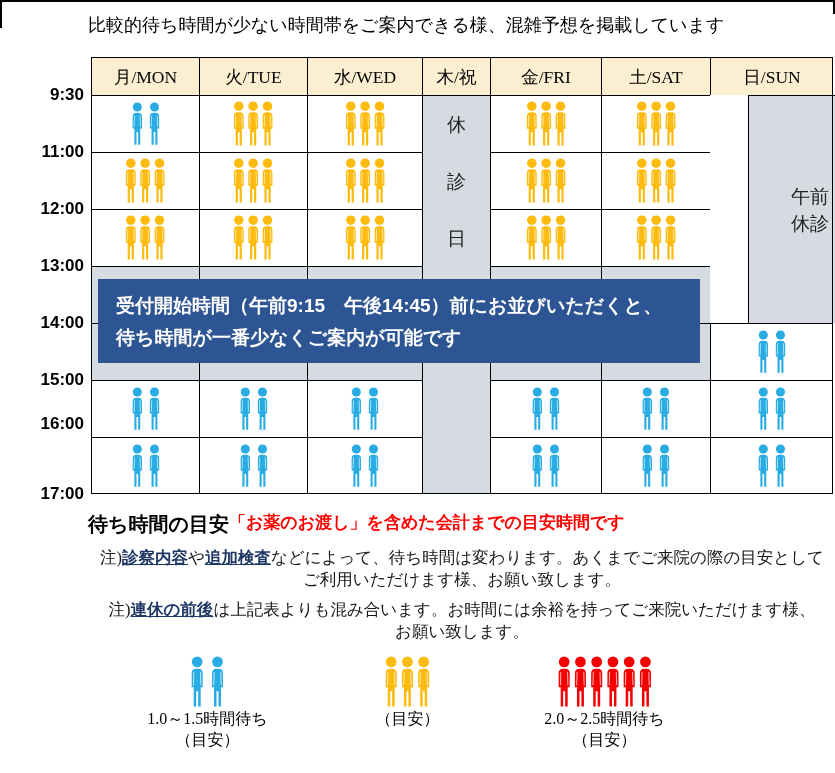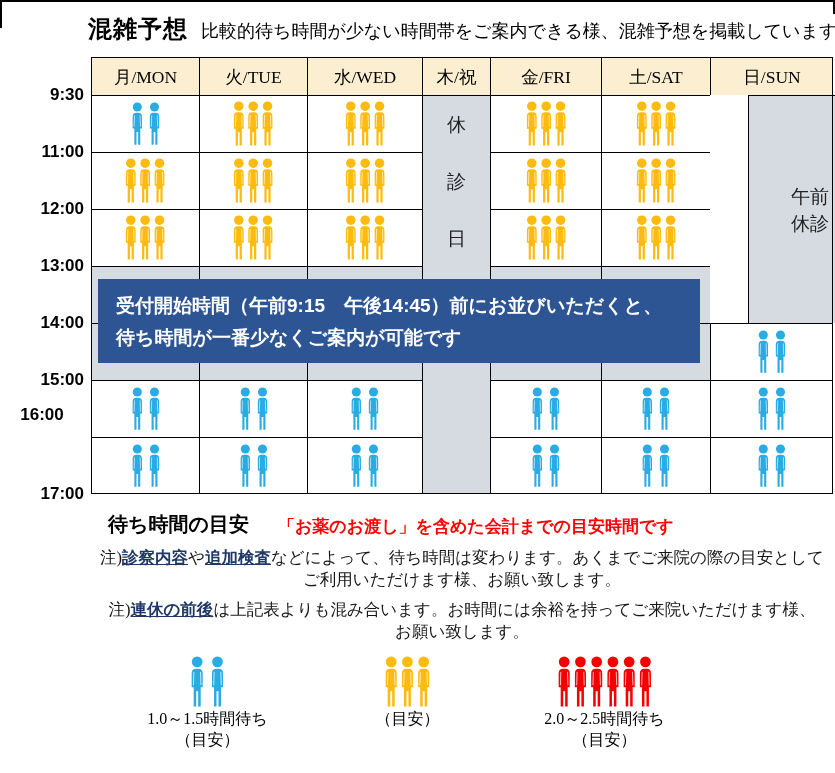--- a/index.html
+++ b/index.html
@@ -60,7 +60,6 @@
   <div class="stub-right"></div>
 
   <div class="titlerow">
-    <span class="title">混雑予想</span>
     <span class="subtitle">比較的待ち時間が少ない時間帯をご案内できる様、混雑予想を掲載しています</span>
   </div>
 

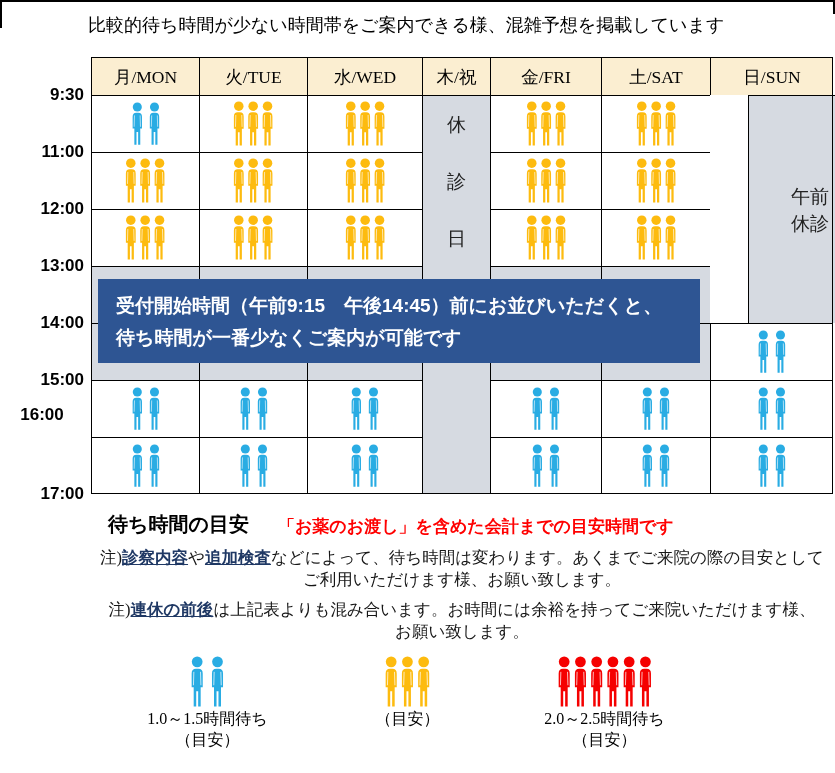--- a/index.html
+++ b/index.html
@@ -649,7 +649,7 @@
     <div class="timelabel" style="top: 254px;">13:00</div>
     <div class="timelabel" style="top: 311px;">14:00</div>
     <div class="timelabel" style="top: 368px;">15:00</div>
-    <div class="timelabel" style="top: 403px; text-align: center;">16:00</div>
+    <div class="timelabel" style="top: 412px;">16:00</div>
     <div class="timelabel" style="top: 482px;">17:00</div>
   </div>
 

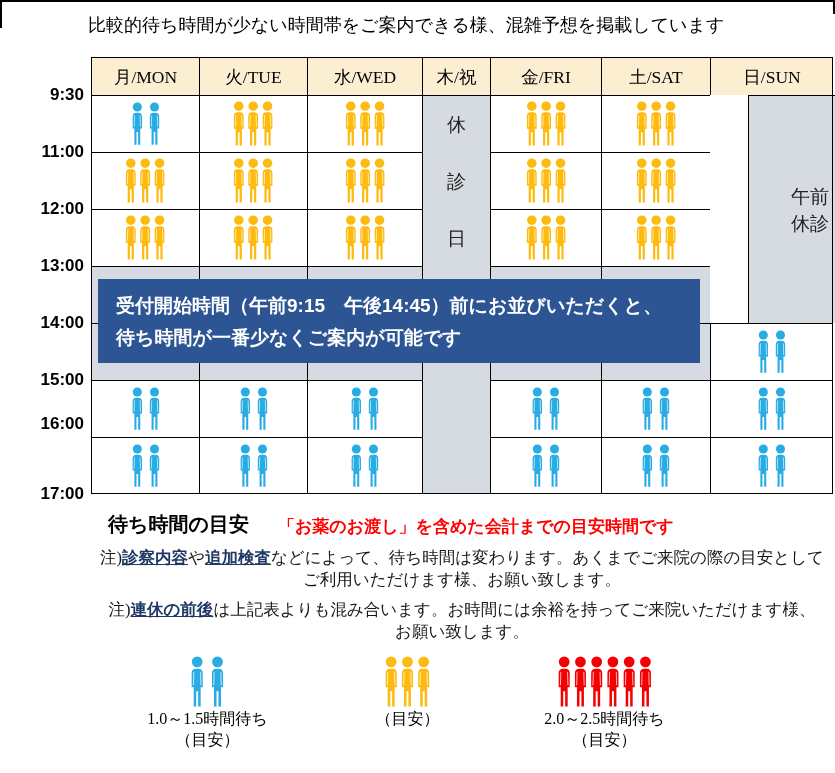--- a/index.html
+++ b/index.html
@@ -35,7 +35,7 @@
           line-height:32px;padding:11px 0 0 18px;box-sizing:border-box;z-index:5;}
 
   
-  .waithead{position:absolute;left:88px;top:511px;display:flex;align-items:flex-end;gap:29px;white-space:nowrap;margin-left:20px;}
+  .waithead{position:absolute;left:88px;top:511px;display:flex;align-items:flex-start;gap:0;white-space:nowrap;}
   .waithead .h{font-size:20px;font-weight:700;color:#000;}
   .waithead .r{font-size:17px;font-weight:700;color:var(--note-red);}
   .note{position:absolute;left:88px;width:748px;margin:0;font-size:16.5px;line-height:21.5px;color:#161616;text-align:center;}

